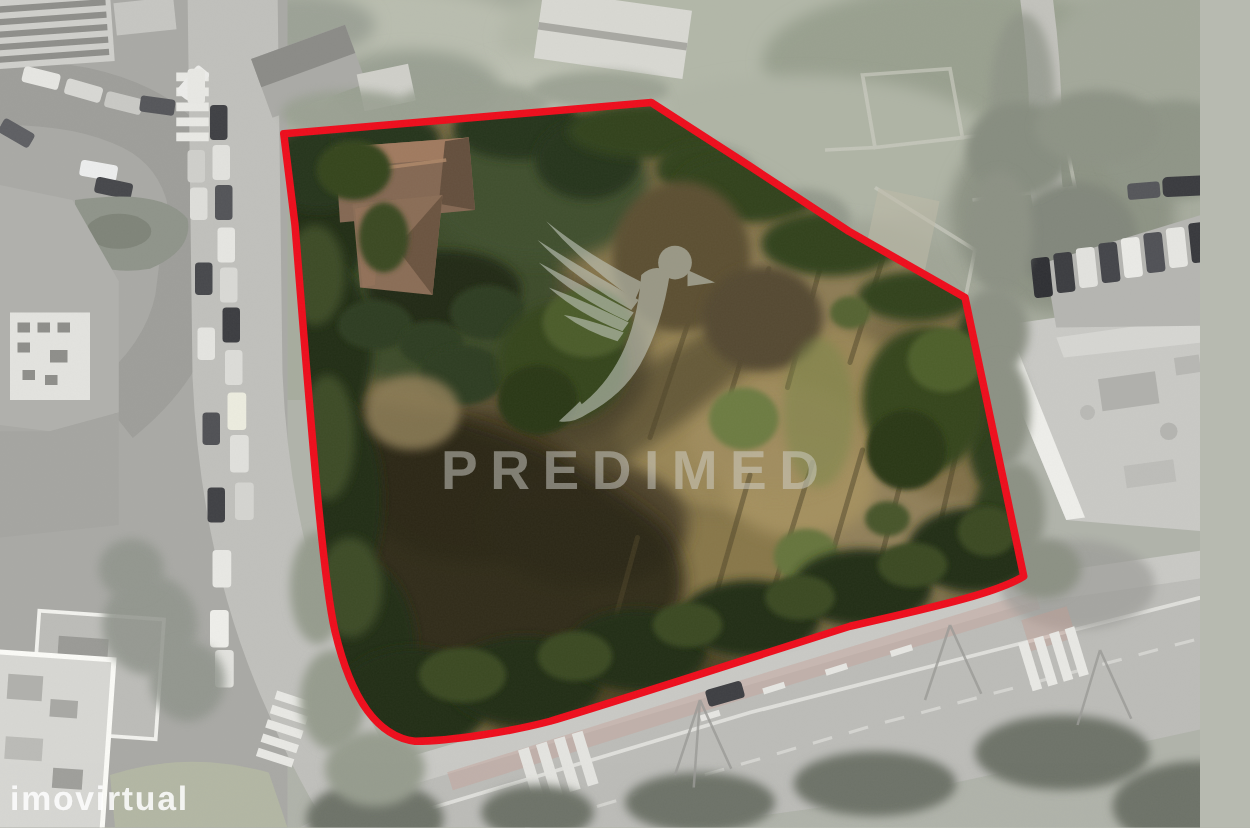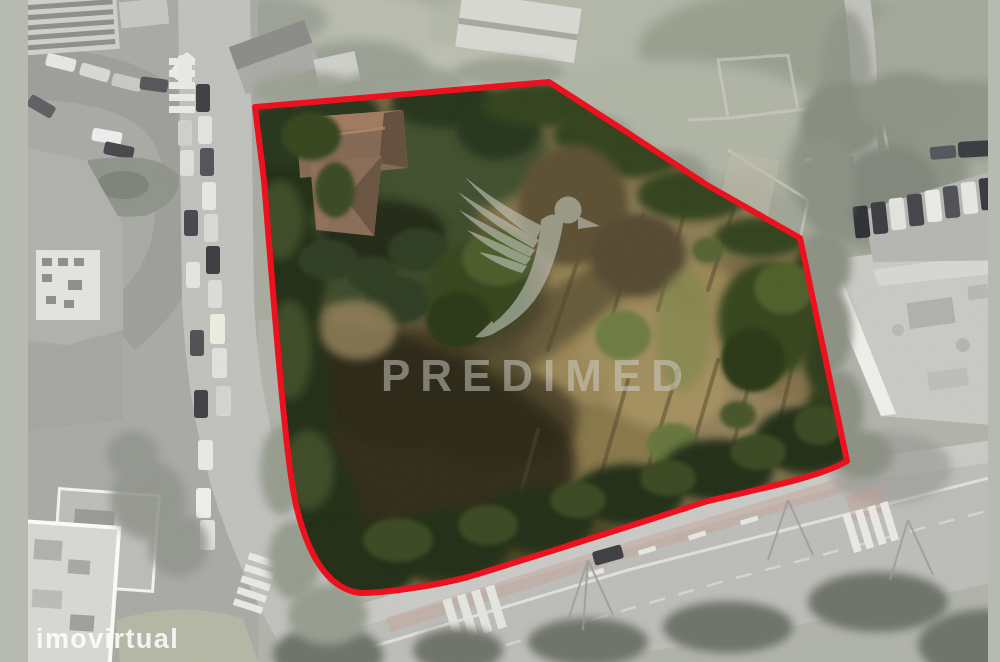--- a/index.html
+++ b/index.html
@@ -4,7 +4,7 @@
 <style>
   html,body{margin:0;padding:0;background:#b7bab0;}
   .stage{position:relative;width:960px;height:662px;overflow:hidden;
-    font-family:"Liberation Sans", sans-serif;margin-left:28px;}
+    font-family:"Liberation Sans", sans-serif;}
   svg{display:block;}
 </style>
 </head>

